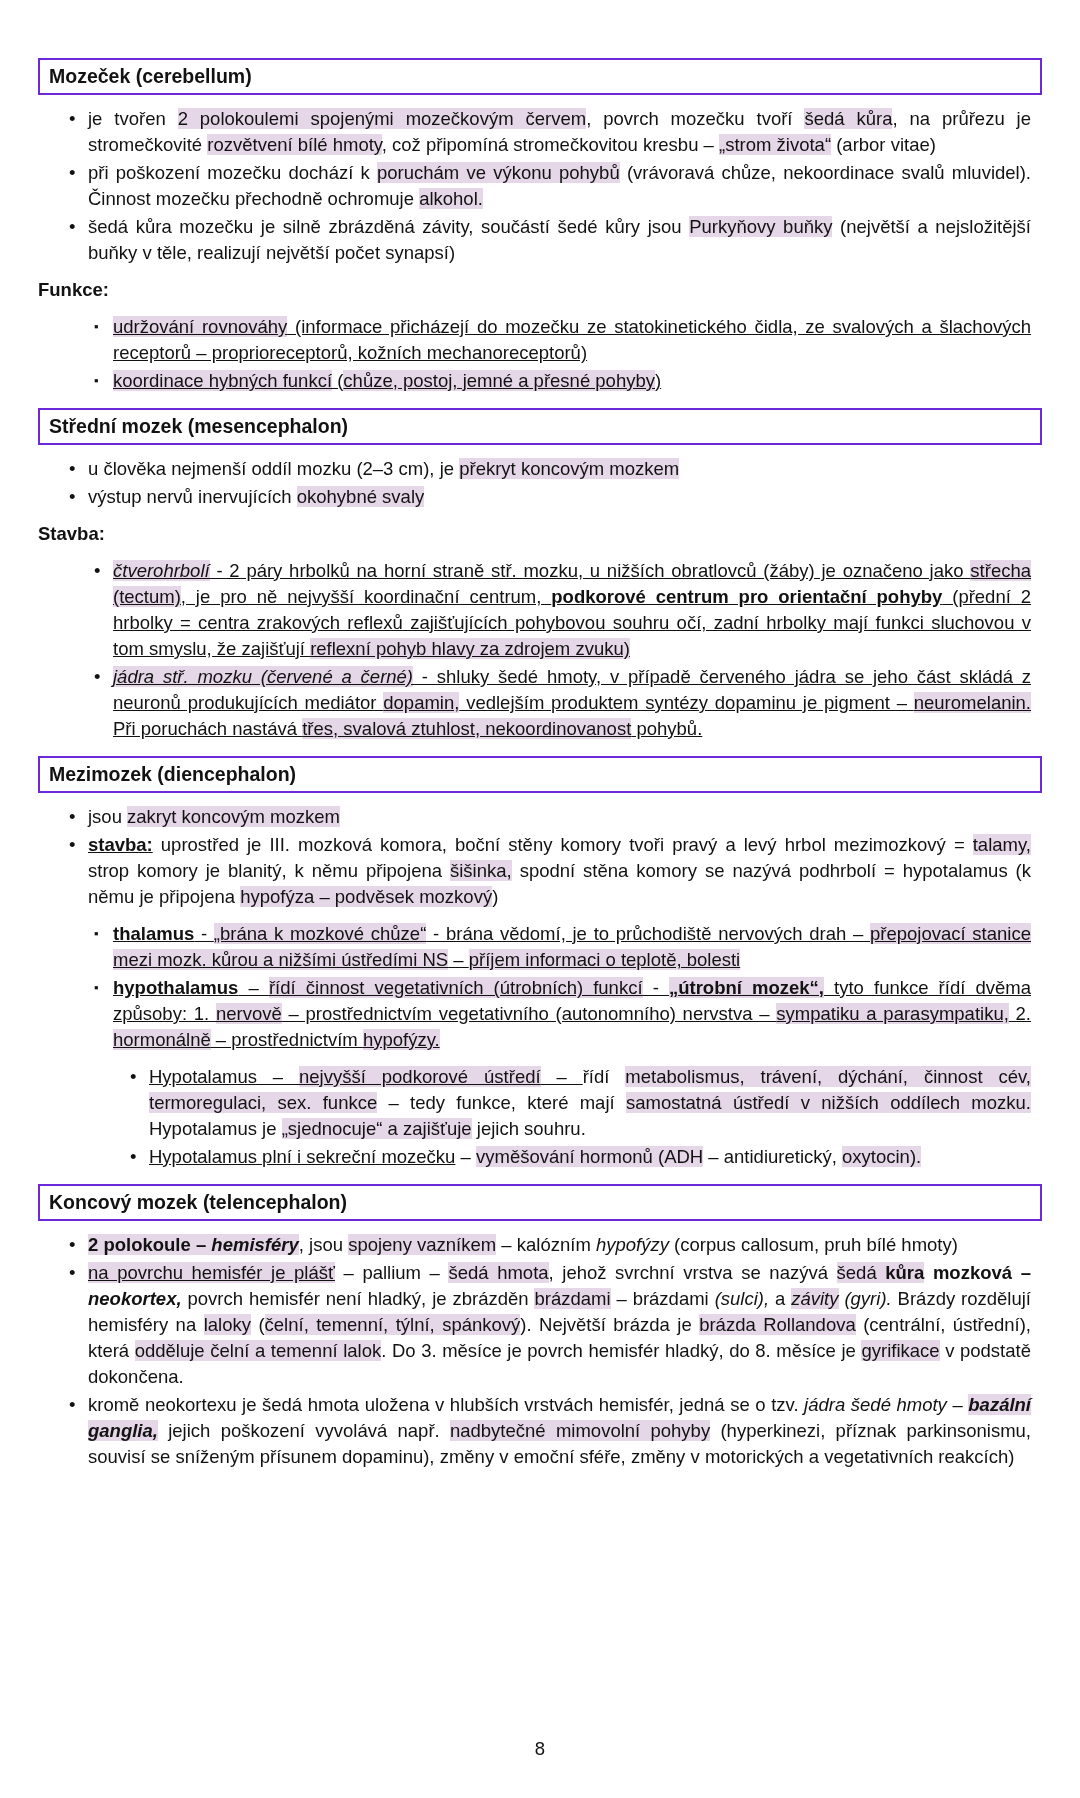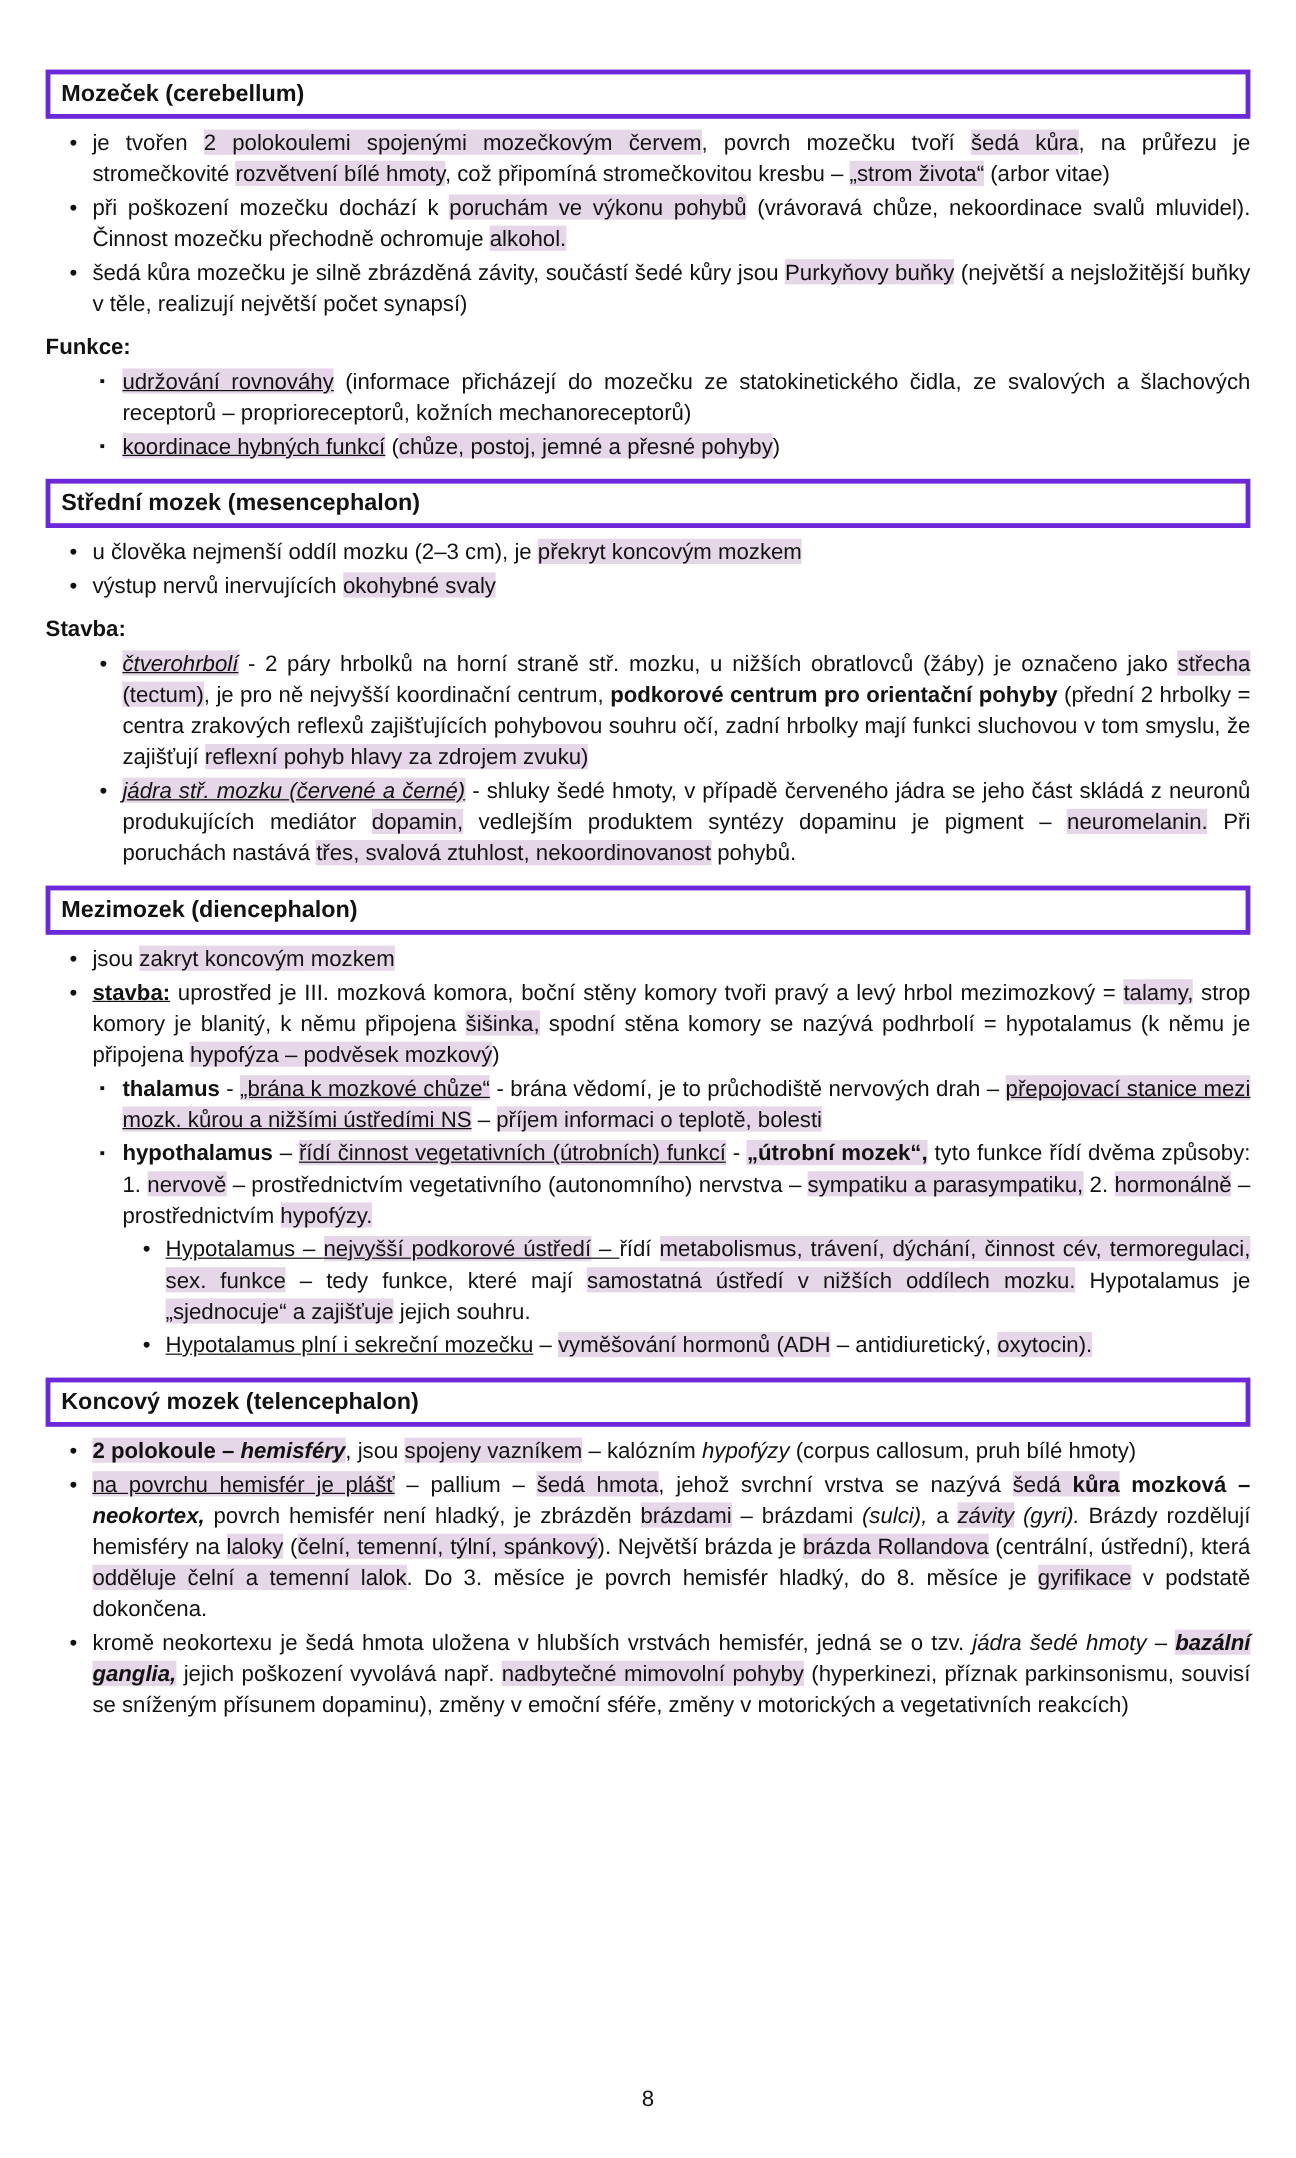--- a/index.html
+++ b/index.html
@@ -12,7 +12,7 @@
   .content { padding: 58px 38px 0 38px; box-sizing: border-box; }
   section { margin-bottom: 14px; }
   .heading-box {
-    border: 4px solid #6d28d9; font-weight: 700; font-size: 19.5px;
+    border: 2px solid #6d28d9; font-weight: 700; font-size: 19.5px;
     padding: 3px 9px 4px 9px; margin: 0 0 7px 0;
   }
   .label { font-weight: 700; margin: 10px 0 3px 0; }

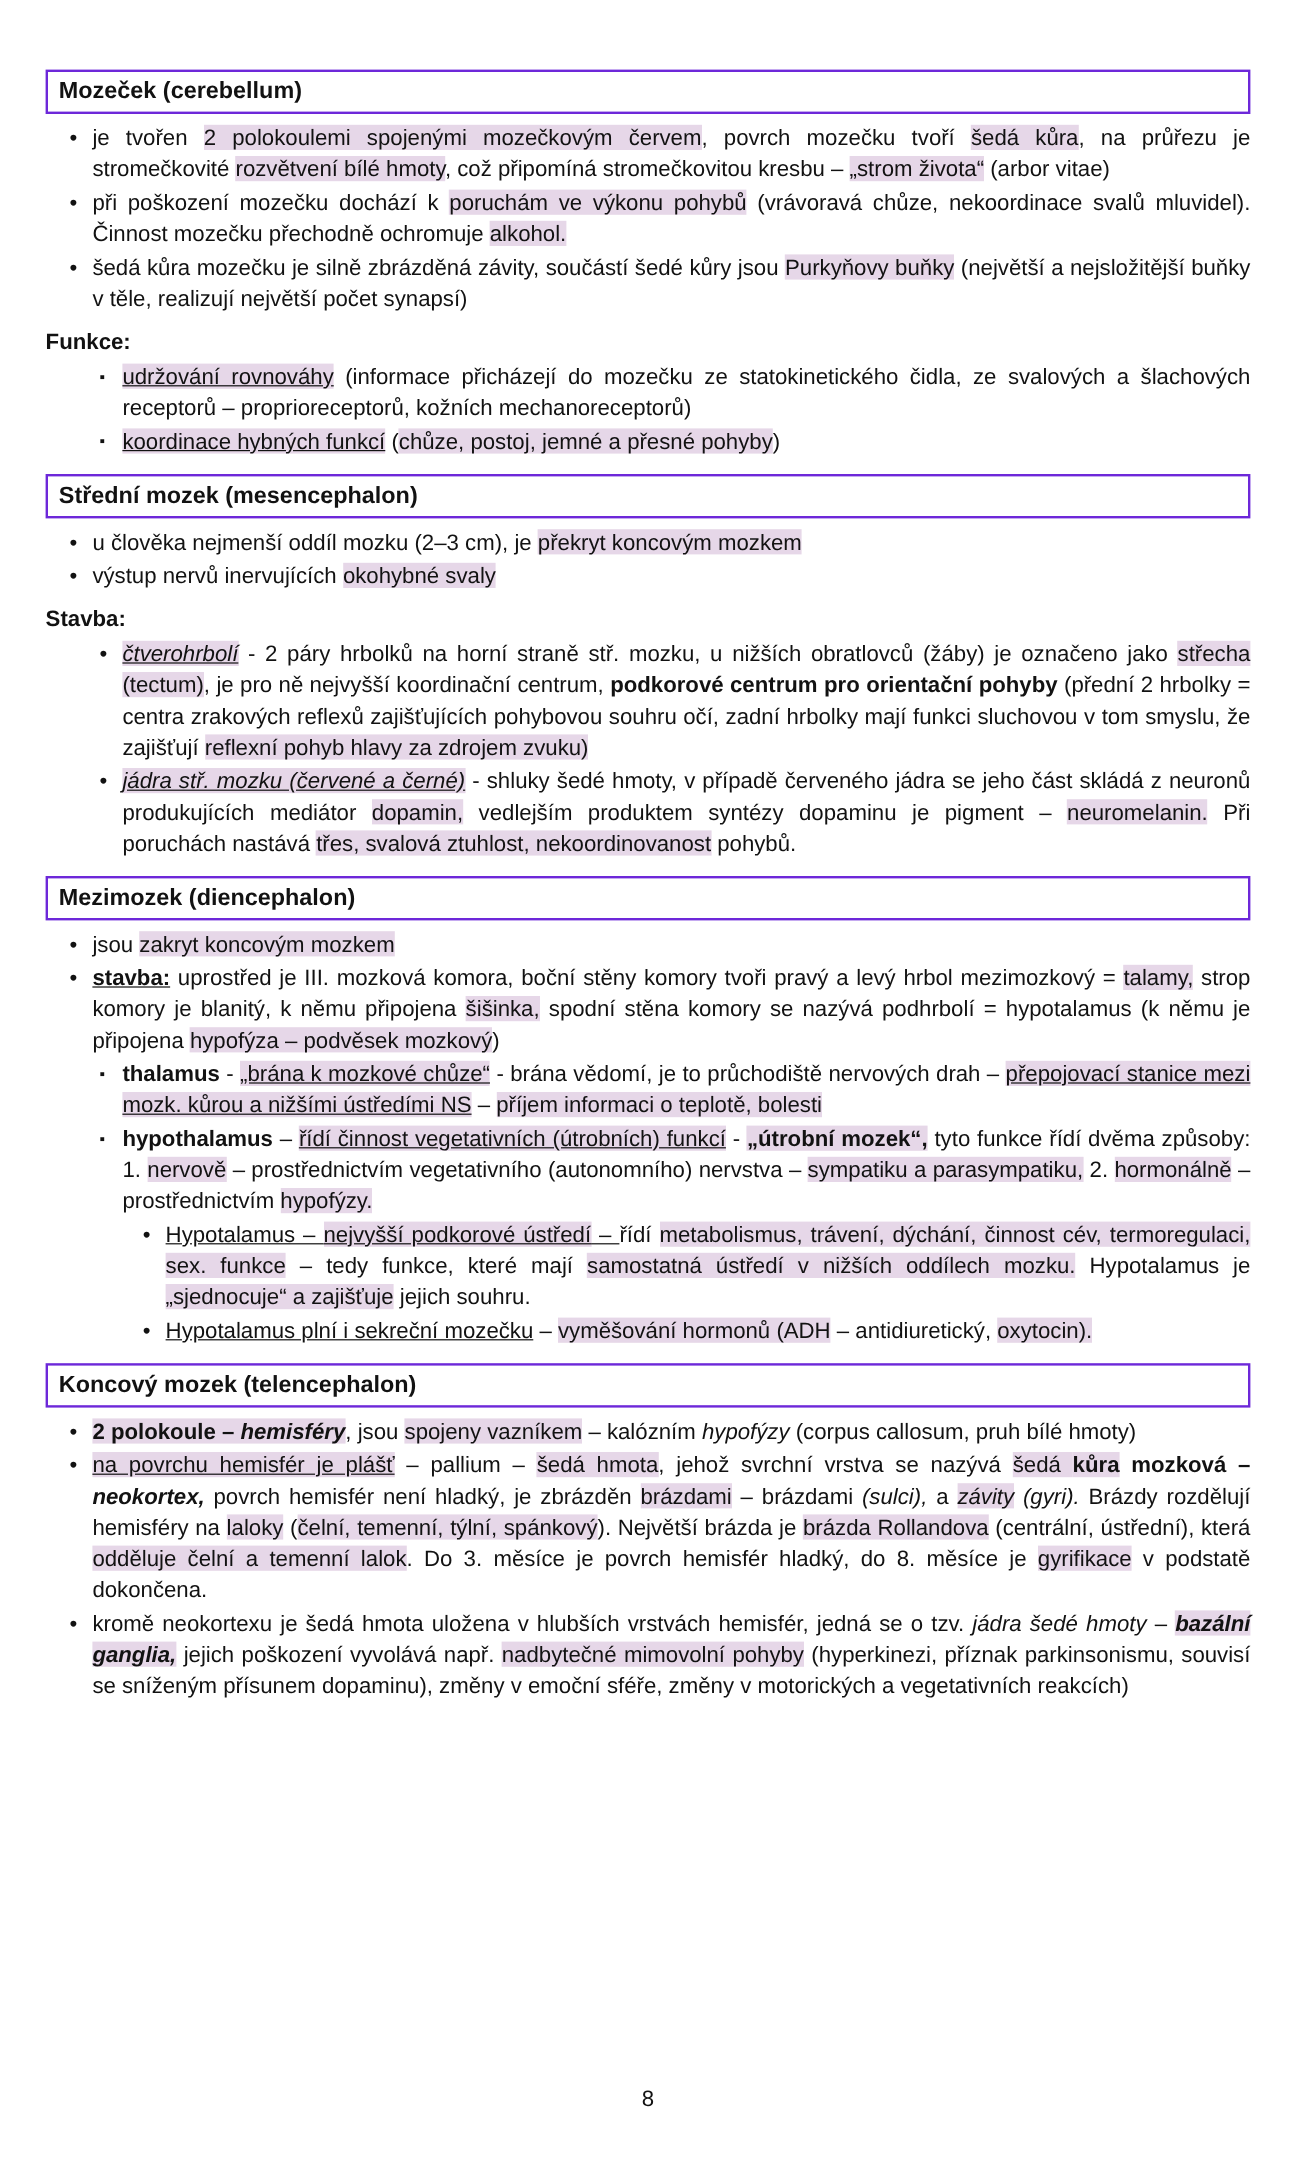--- a/index.html
+++ b/index.html
@@ -16,7 +16,7 @@
     padding: 3px 9px 4px 9px; margin: 0 0 7px 0;
   }
   .label { font-weight: 700; margin: 10px 0 3px 0; }
-  ul { margin: 0; padding: 0; text-align: justify; list-style: none; }
+  ul { margin: 11px; padding: 0; text-align: justify; list-style: none; }
   ul.lvl1 { padding-left: 39px; }
   ul.lvl2 { padding-left: 64px; }
   ul.lvl3 { padding-left: 100px; }

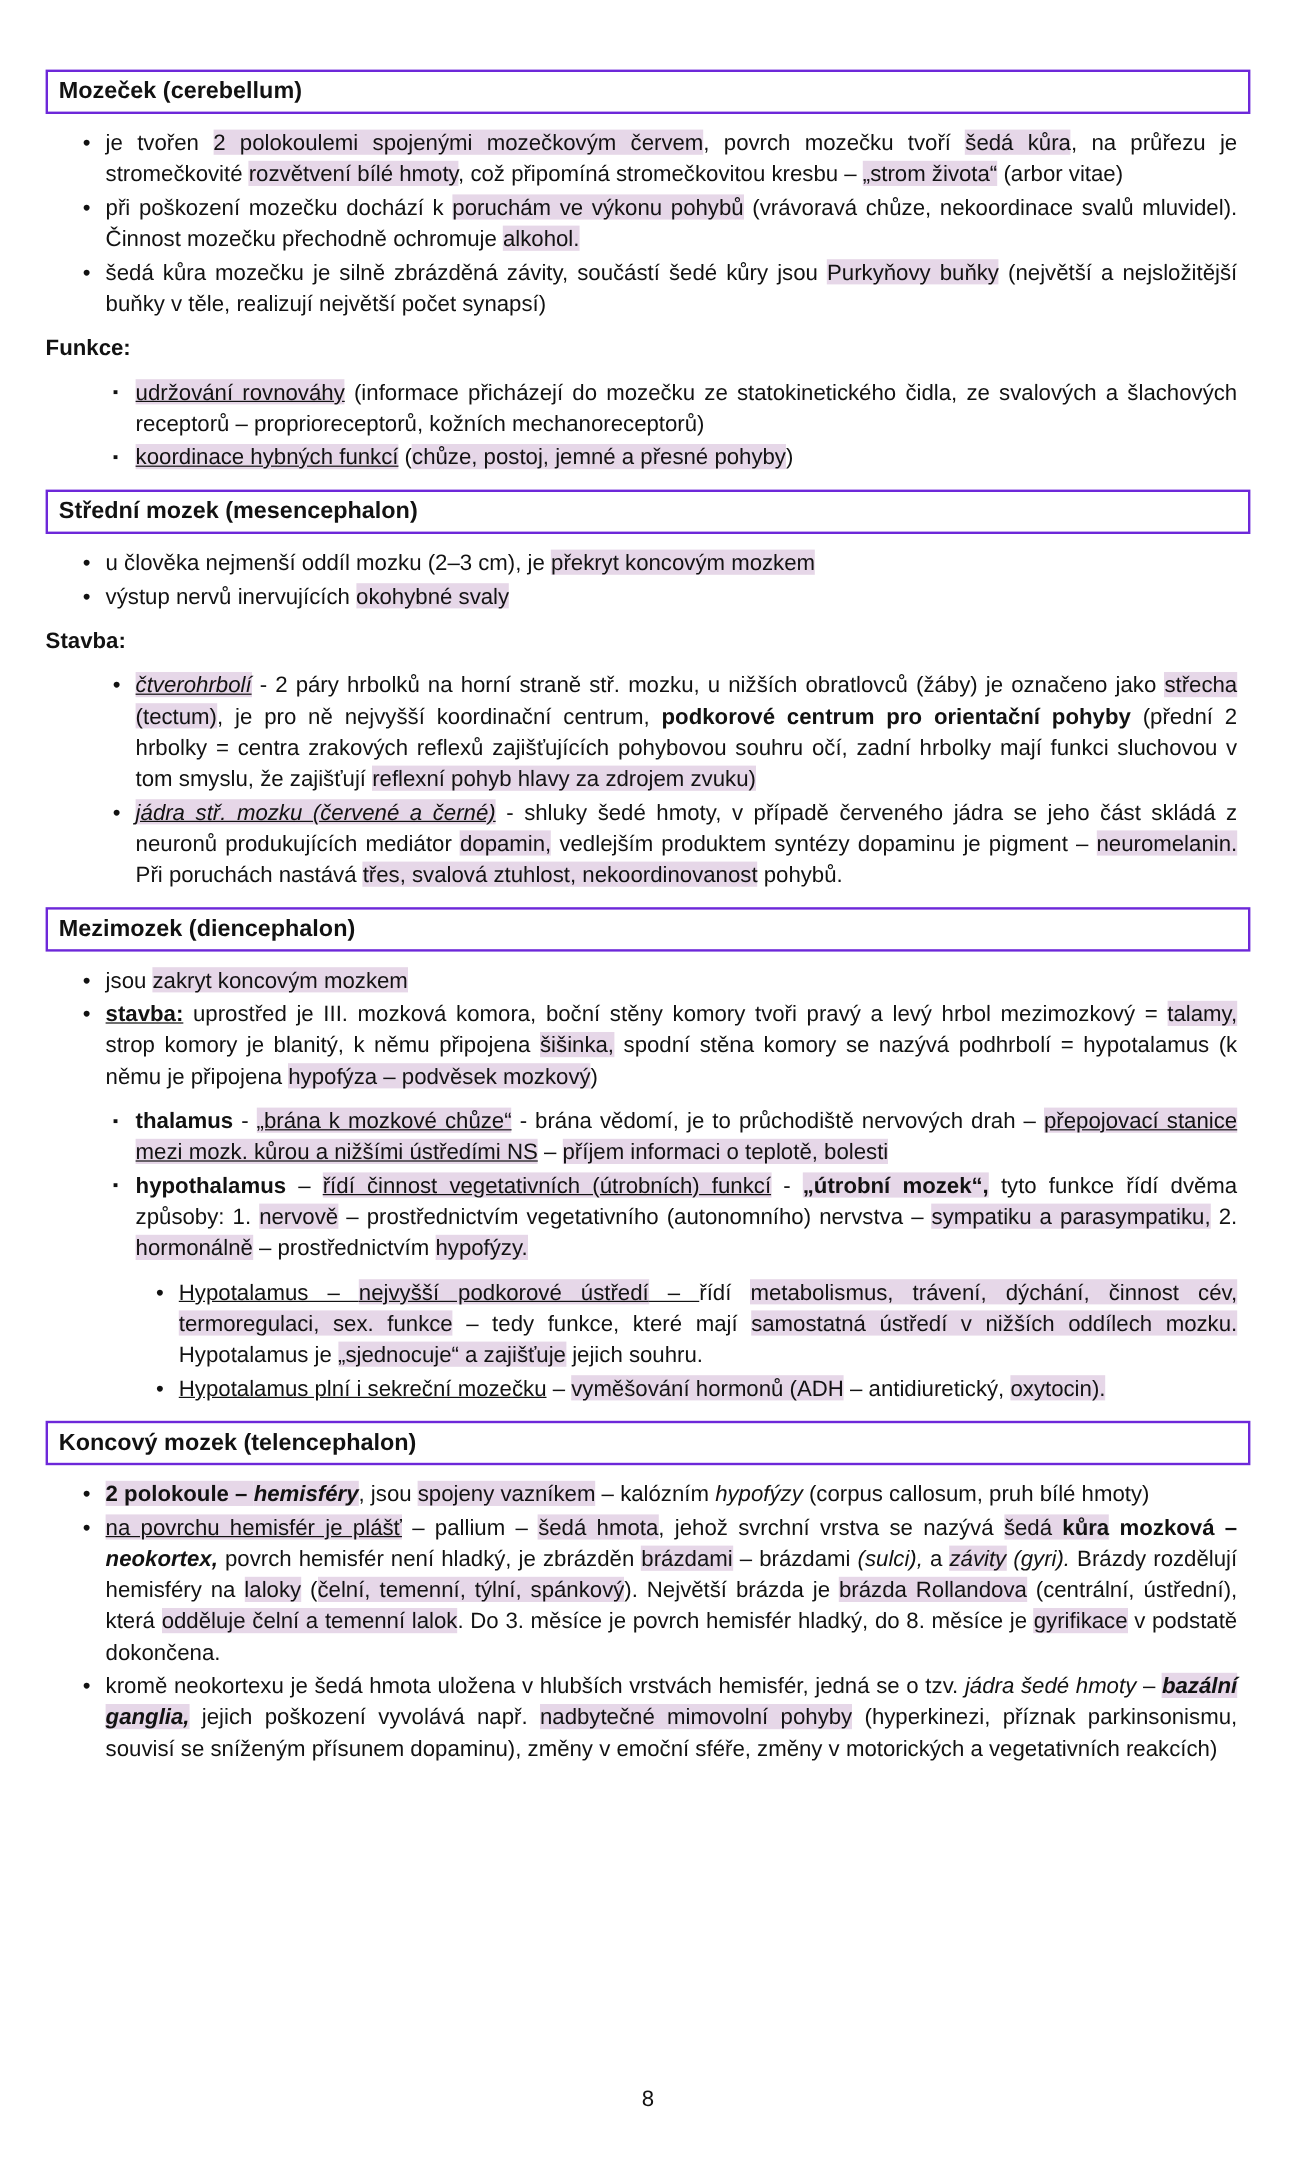--- a/index.html
+++ b/index.html
@@ -18,7 +18,7 @@
   .label { font-weight: 700; margin: 10px 0 3px 0; }
   ul { margin: 11px; padding: 0; text-align: justify; list-style: none; }
   ul.lvl1 { padding-left: 39px; }
-  ul.lvl2 { padding-left: 64px; }
+  ul.lvl2 { padding-left: 64px; text-decoration: underline; }
   ul.lvl3 { padding-left: 100px; }
   li { position: relative; margin: 0 0 2px 0; }
   ul.disc  > li::before { content: "\2022"; position: absolute; left: -19px; }

